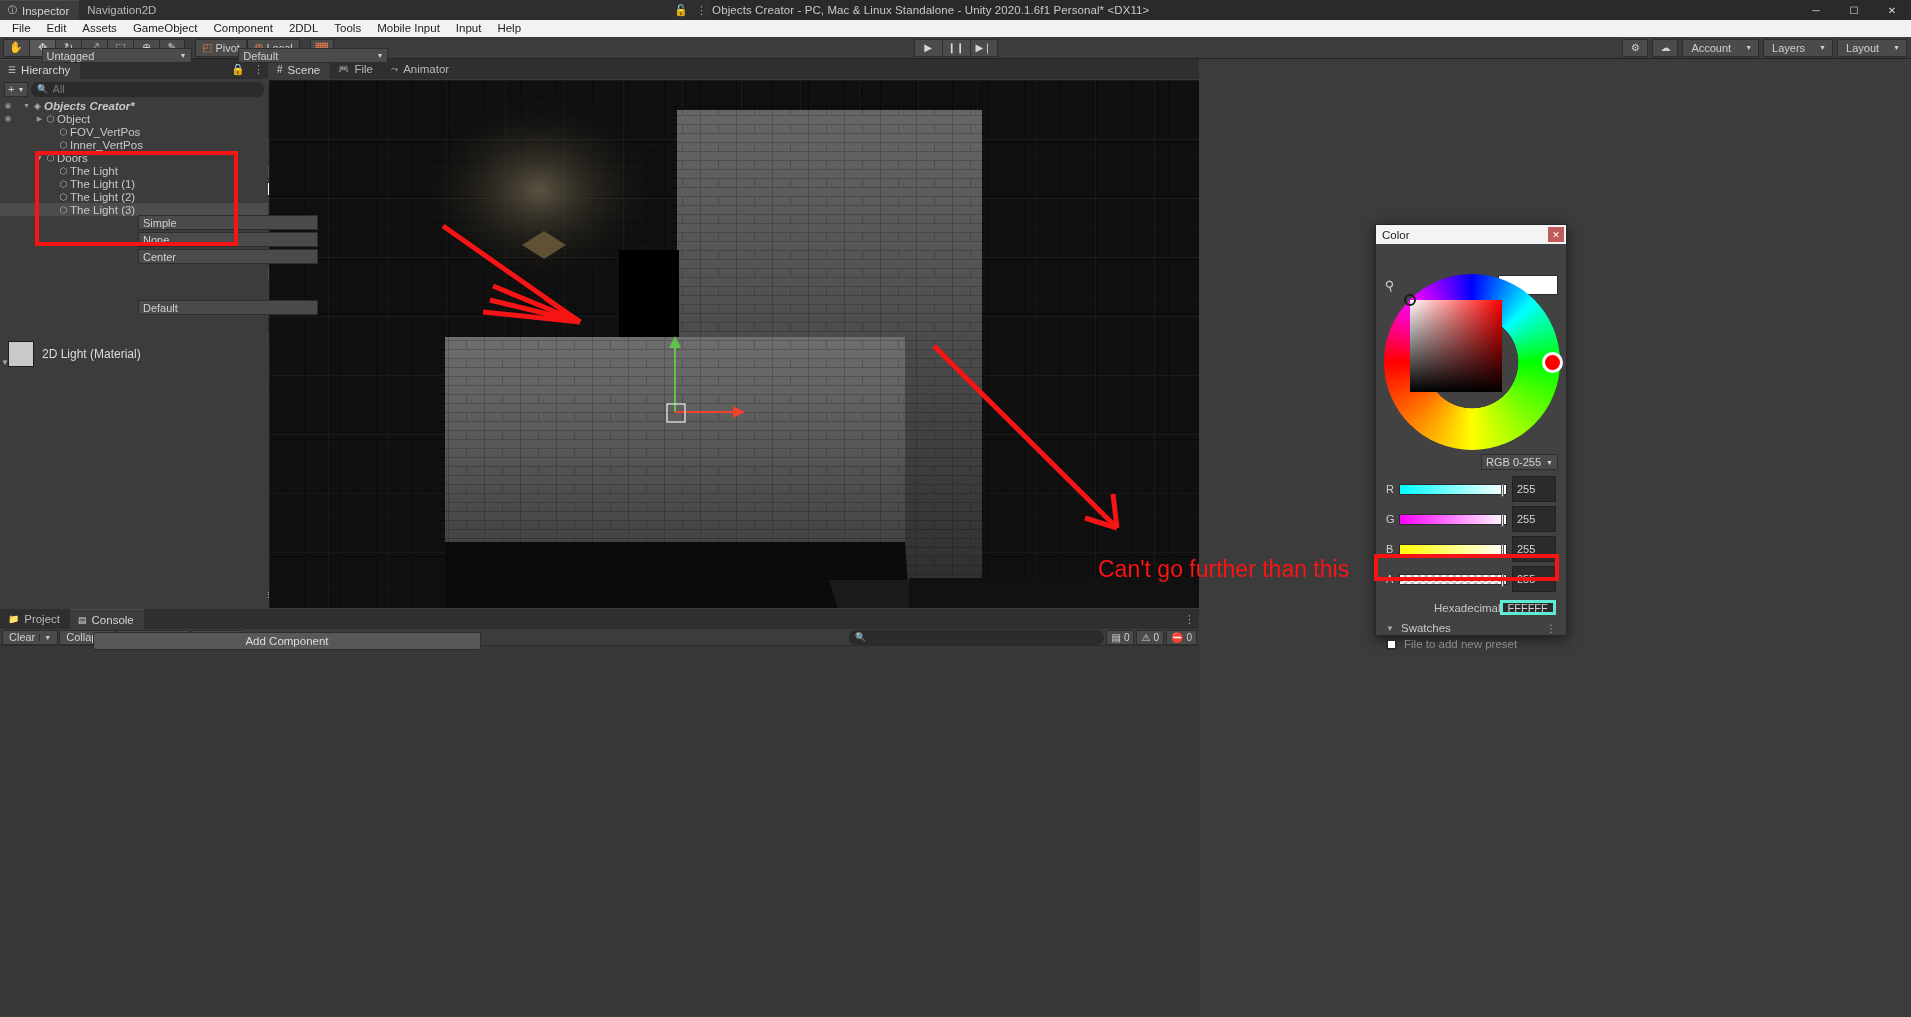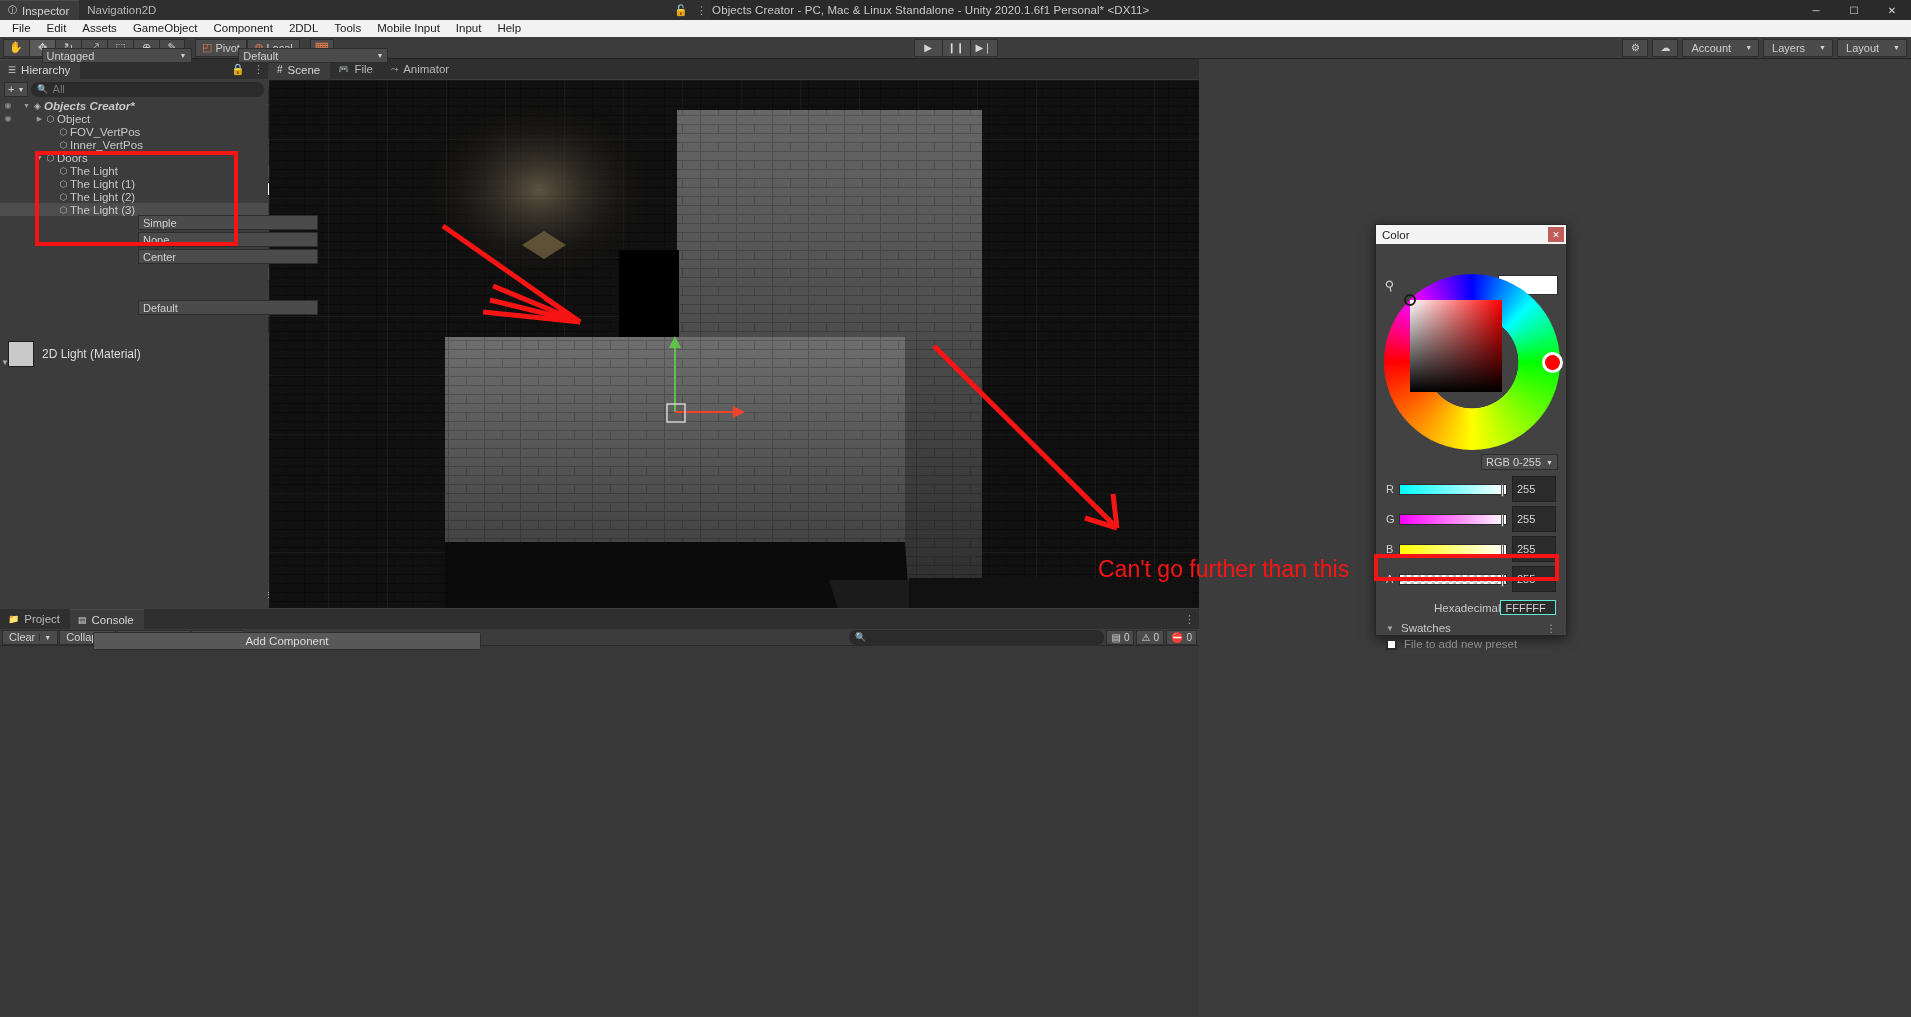--- a/index.html
+++ b/index.html
@@ -182,7 +182,7 @@
     color:#d4d4d4; display:flex; align-items:center; padding:0 4px; }
   .hexrow { display:flex; align-items:center; margin-top:8px; padding:0 2px;margin-left:48px; }
   .hexrow .lbl { flex:1; font-size:11.5px; color:#c8c8c8; }
-  .hexval { width:86px; height:15px; background:#2b2b2b; border:1px solid #5eead4; font-size:11px;
+  .hexval { width:86px; height:15px; background:#2b2b2b; border:3px solid #5eead4; font-size:11px;
     color:#d4d4d4; display:flex; align-items:center; padding:0 4px; }
   .swrow { display:flex; align-items:center; margin-top:7px; gap:5px; padding:0 2px;
     position:relative; }

